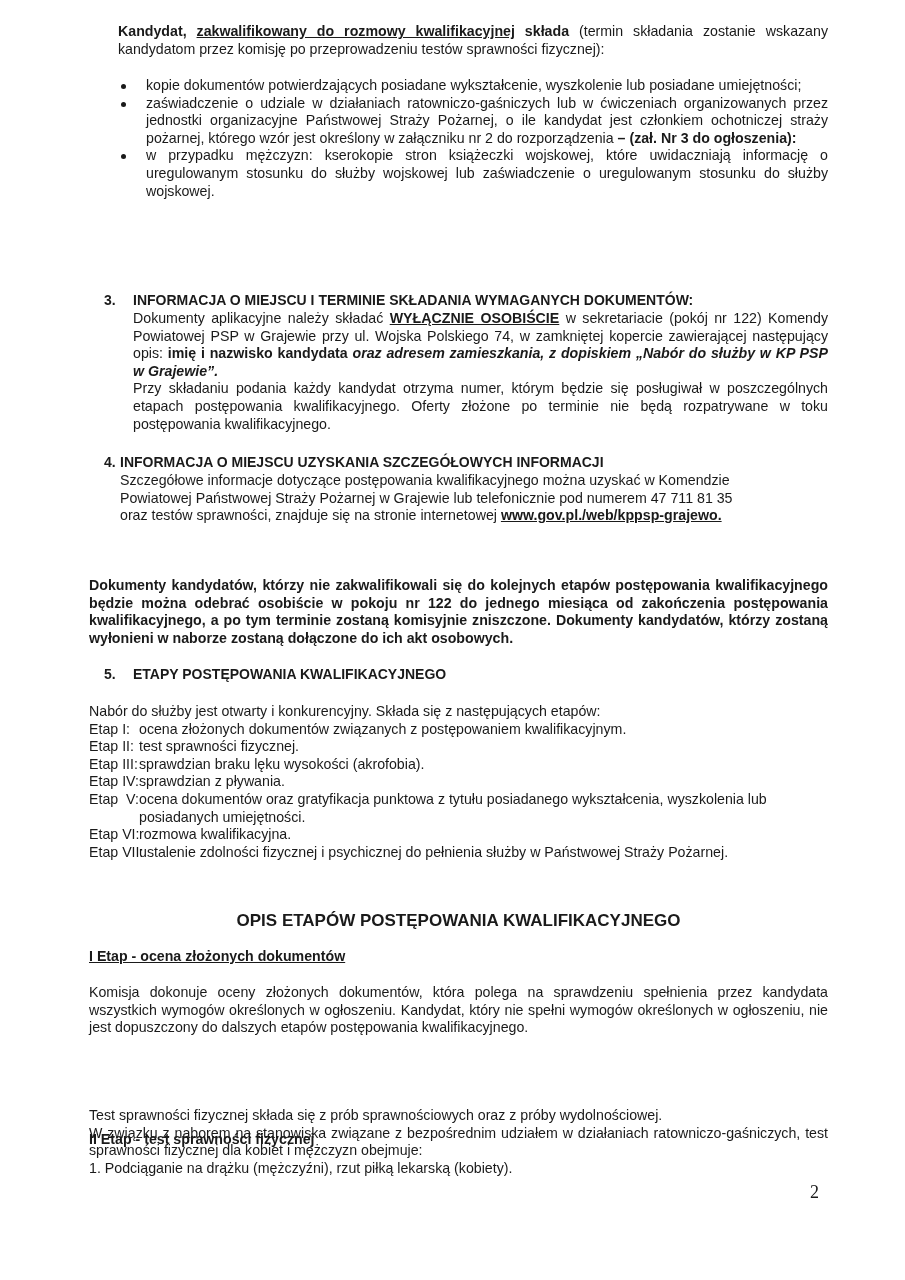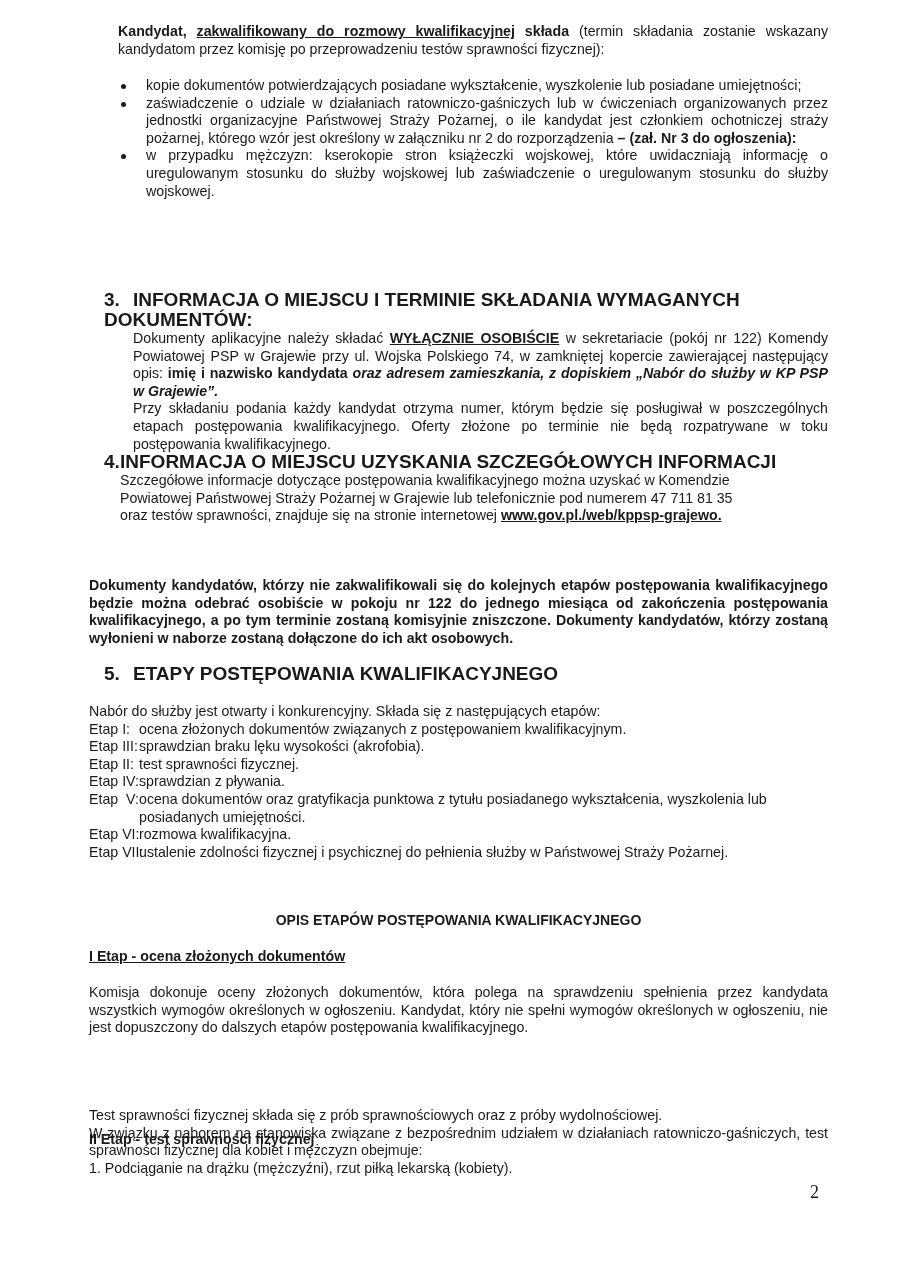--- a/index.html
+++ b/index.html
@@ -28,7 +28,7 @@
 
     
     #s3 { left: 104px; top: 290px; width: 724px; }
-    .h { font-weight: bold; font-size: 19px; line-height: 20px; }
+    .h { font-weight: bold; font-size: 14px; line-height: 20px; }
     .hnum { display: inline-block; width: 29px; }
     .indent { padding-left: 29px; }
 

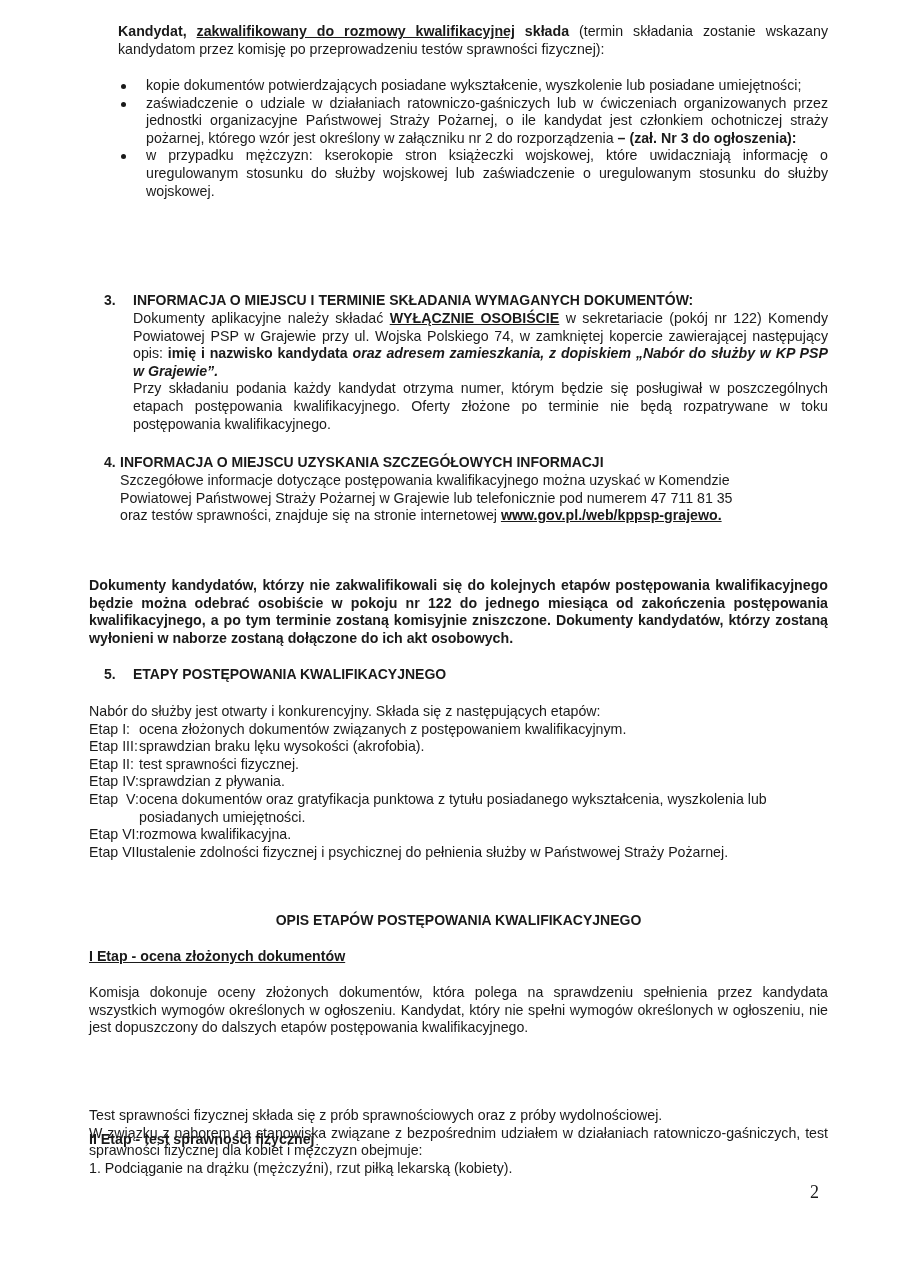--- a/index.html
+++ b/index.html
@@ -115,12 +115,12 @@
         <span class="txt">ocena złożonych dokumentów związanych z postępowaniem kwalifikacyjnym.</span>
       </div>
     <div class="stage">
+        <span class="lbl">Etap II:</span>
+        <span class="txt">test sprawności fizycznej.</span>
+      </div>
+    <div class="stage">
         <span class="lbl">Etap III:</span>
         <span class="txt">sprawdzian braku lęku wysokości (akrofobia).</span>
-      </div>
-    <div class="stage">
-        <span class="lbl">Etap II:</span>
-        <span class="txt">test sprawności fizycznej.</span>
       </div>
     <div class="stage">
         <span class="lbl">Etap IV:</span>

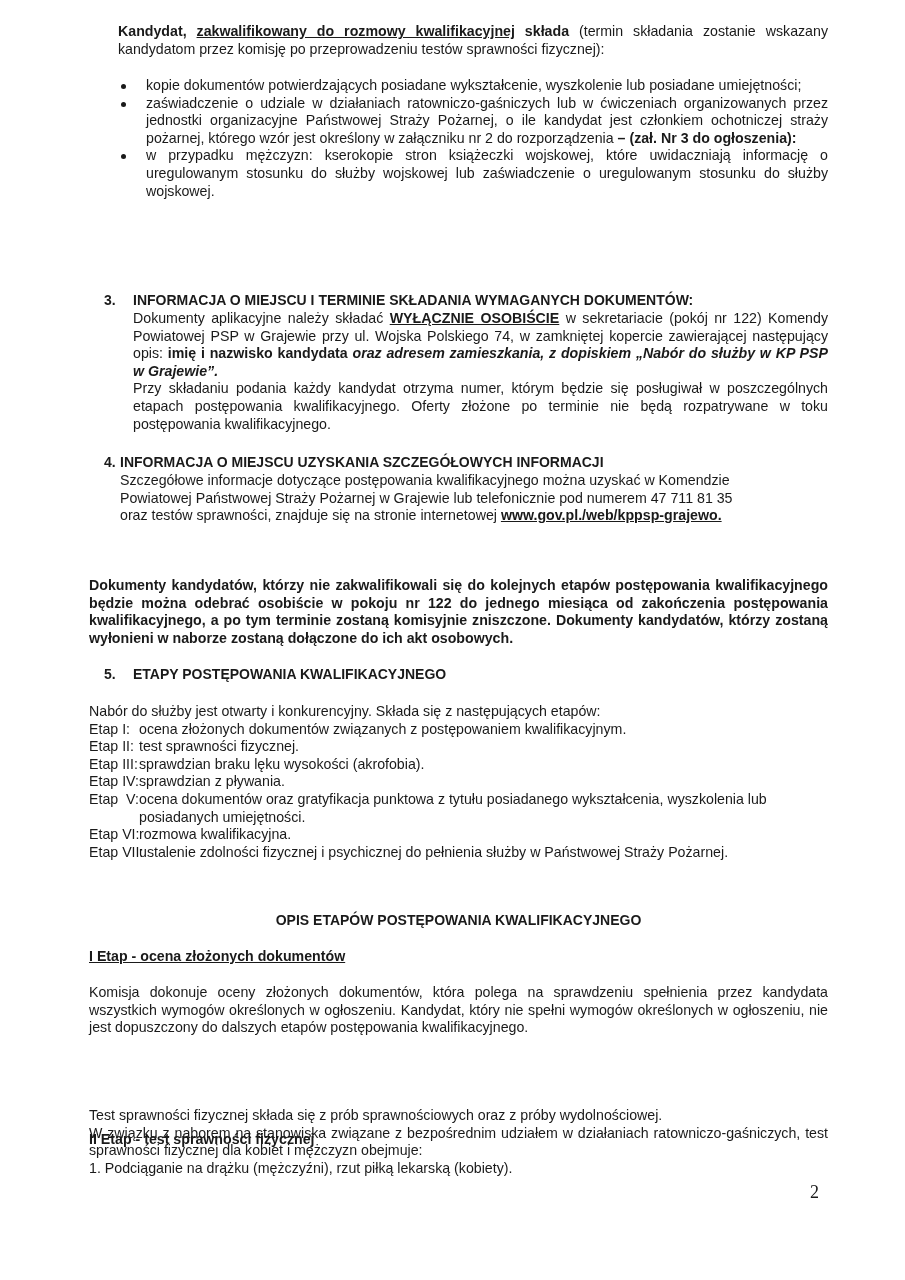--- a/index.html
+++ b/index.html
@@ -49,7 +49,7 @@
     .stage .txt { flex: 1; }
 
     
-    #opis { left: 89px; top: 912px; width: 739px; text-align: center; font-weight: bold; font-size: 14px; }
+    #opis { left: 89px; top: 912px; width: 739px; text-align: center; font-weight: bold; font-size: 17px; }
     #etap1-title { left: 89px; top: 948px; font-weight: bold; text-decoration: underline; }
     #etap1-text { left: 89px; top: 984px; width: 739px; }
     #etap2-title { left: 89px; top: 1131px; font-weight: bold; }

